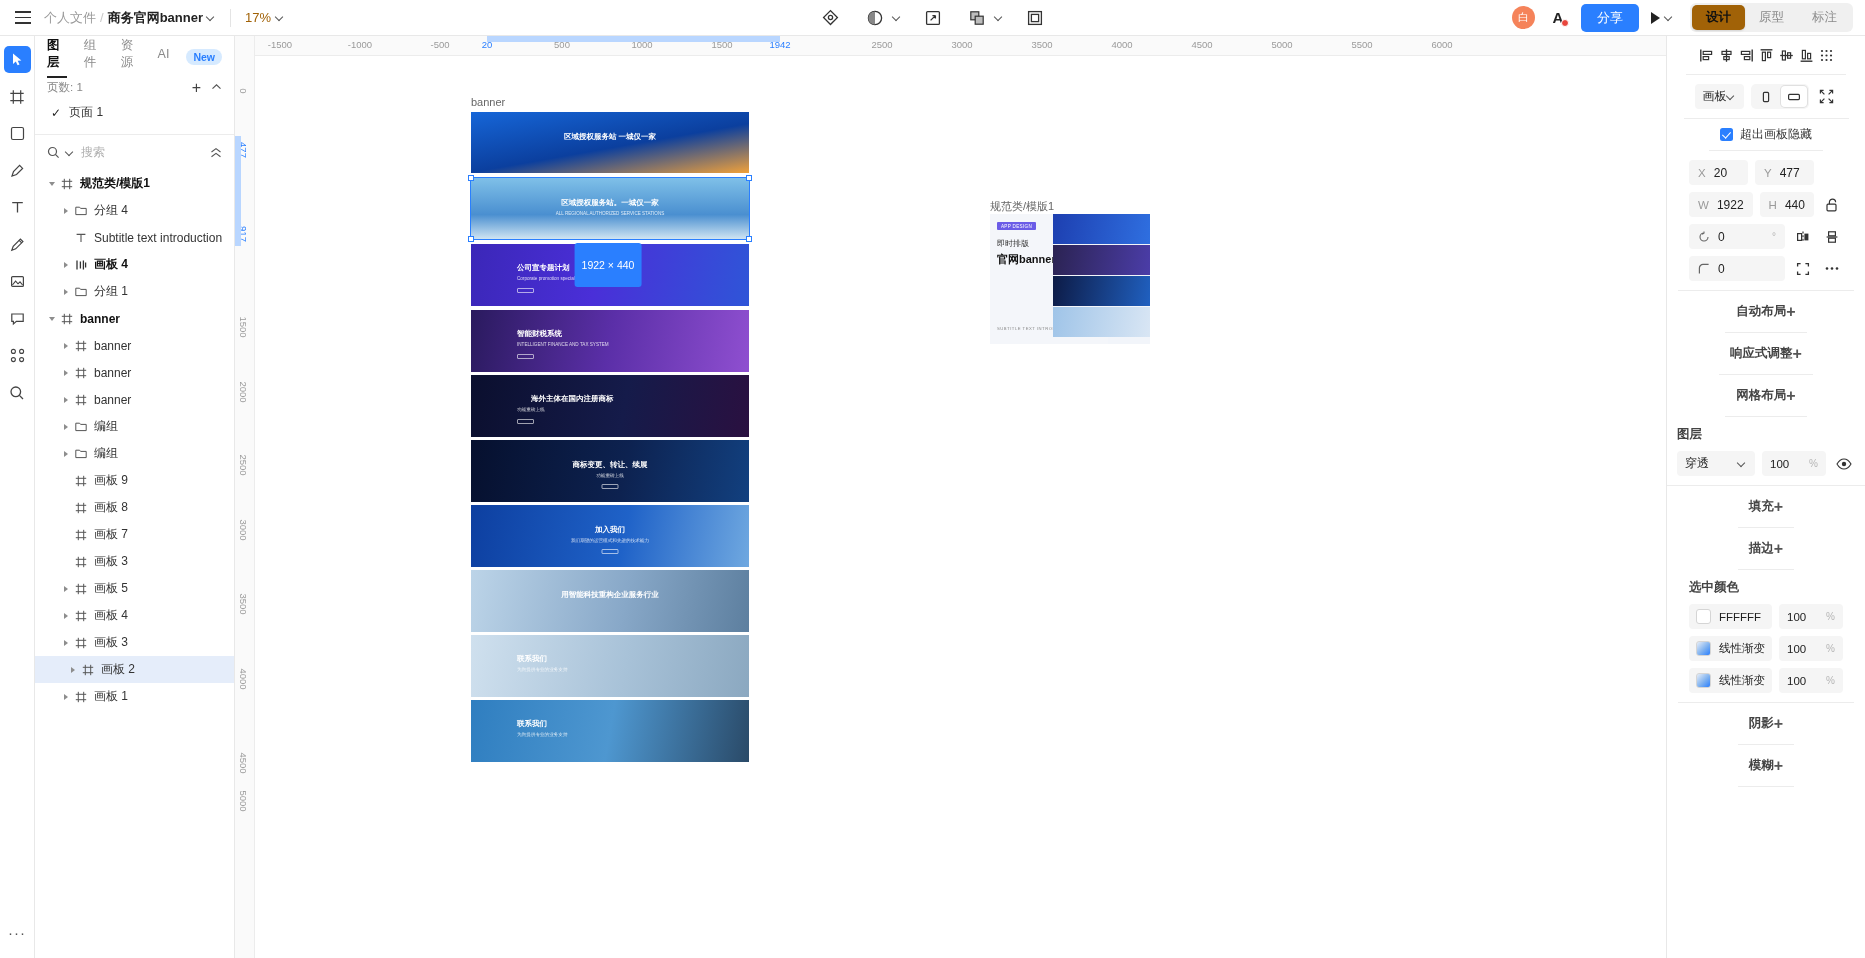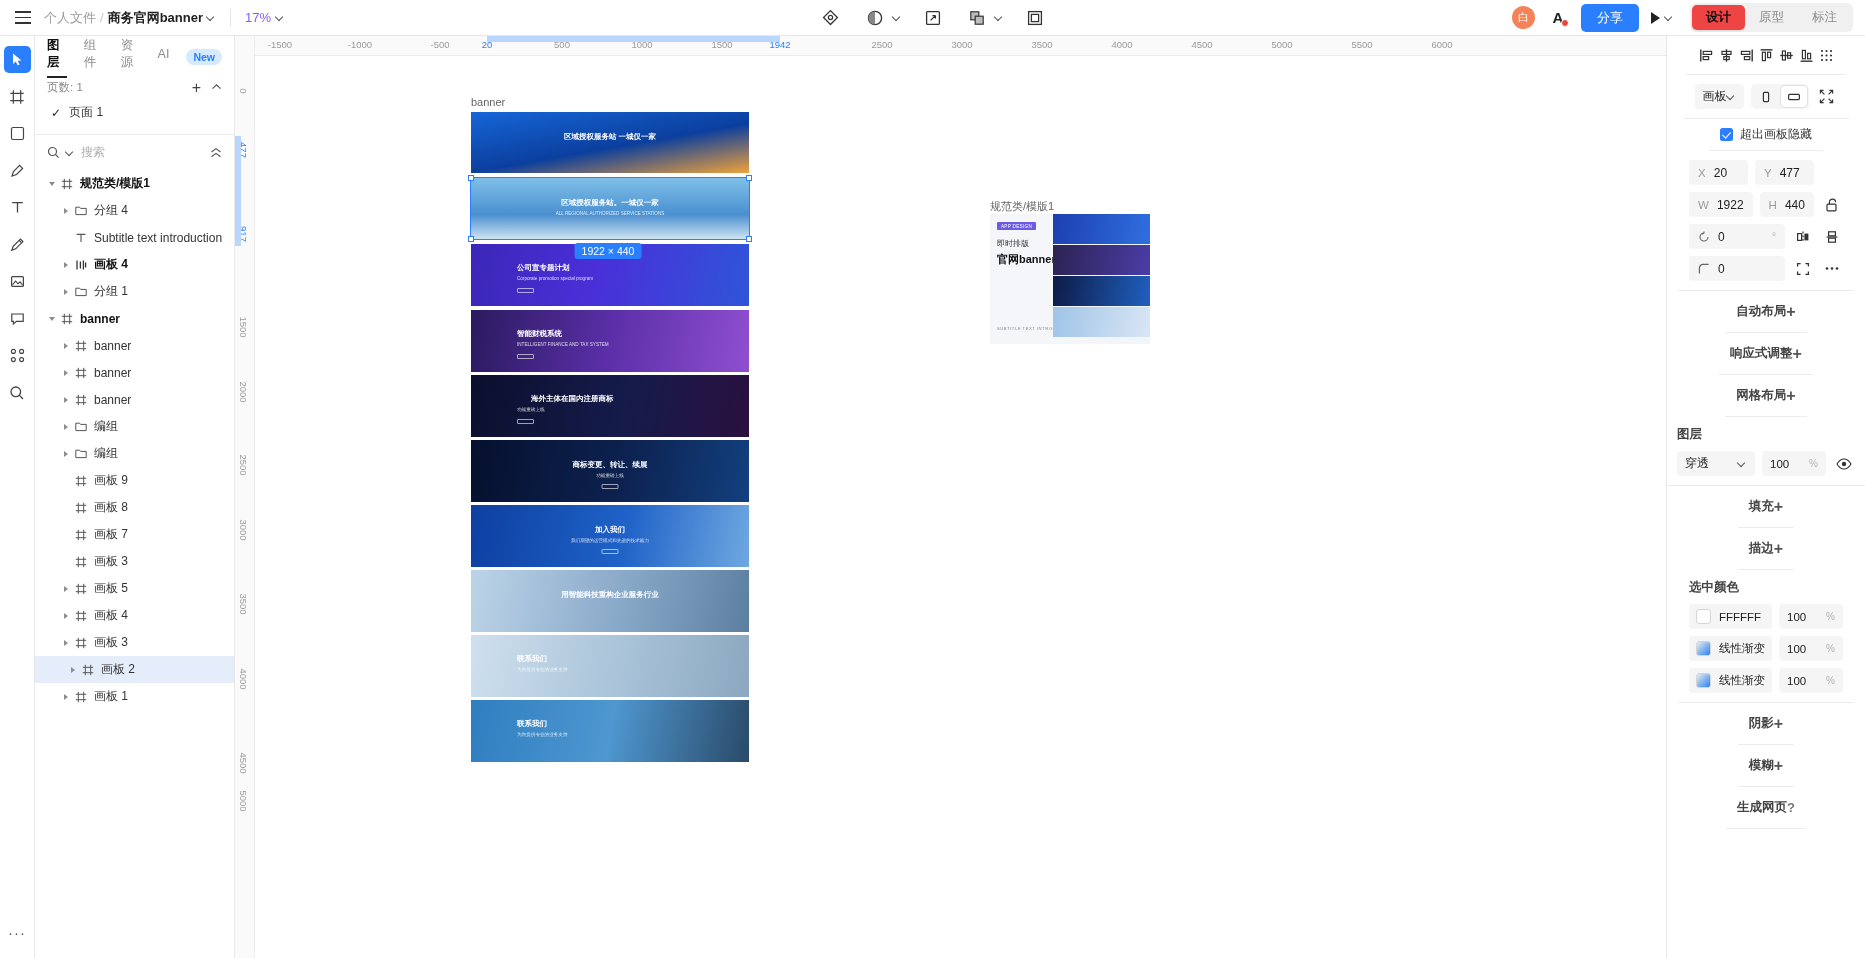--- a/index.html
+++ b/index.html
@@ -27,7 +27,7 @@
                   border-right:1.3px solid #555; border-bottom:1.3px solid #555;
                   transform:rotate(45deg); }
   .vdiv { width:1px; height:18px; background:#e4e4e4; margin:0 14px; }
-  .zoom { display:flex; align-items:center; gap:5px; font-size:13px; color:#8b5cf6; cursor:pointer;}
+  .zoom { display:flex; align-items:center; gap:5px; font-size:13px; color:#a16207; cursor:pointer;}
 
   .tb-center { position:absolute; left:50%; transform:translateX(-50%);
                display:flex; align-items:center; gap:18px; }

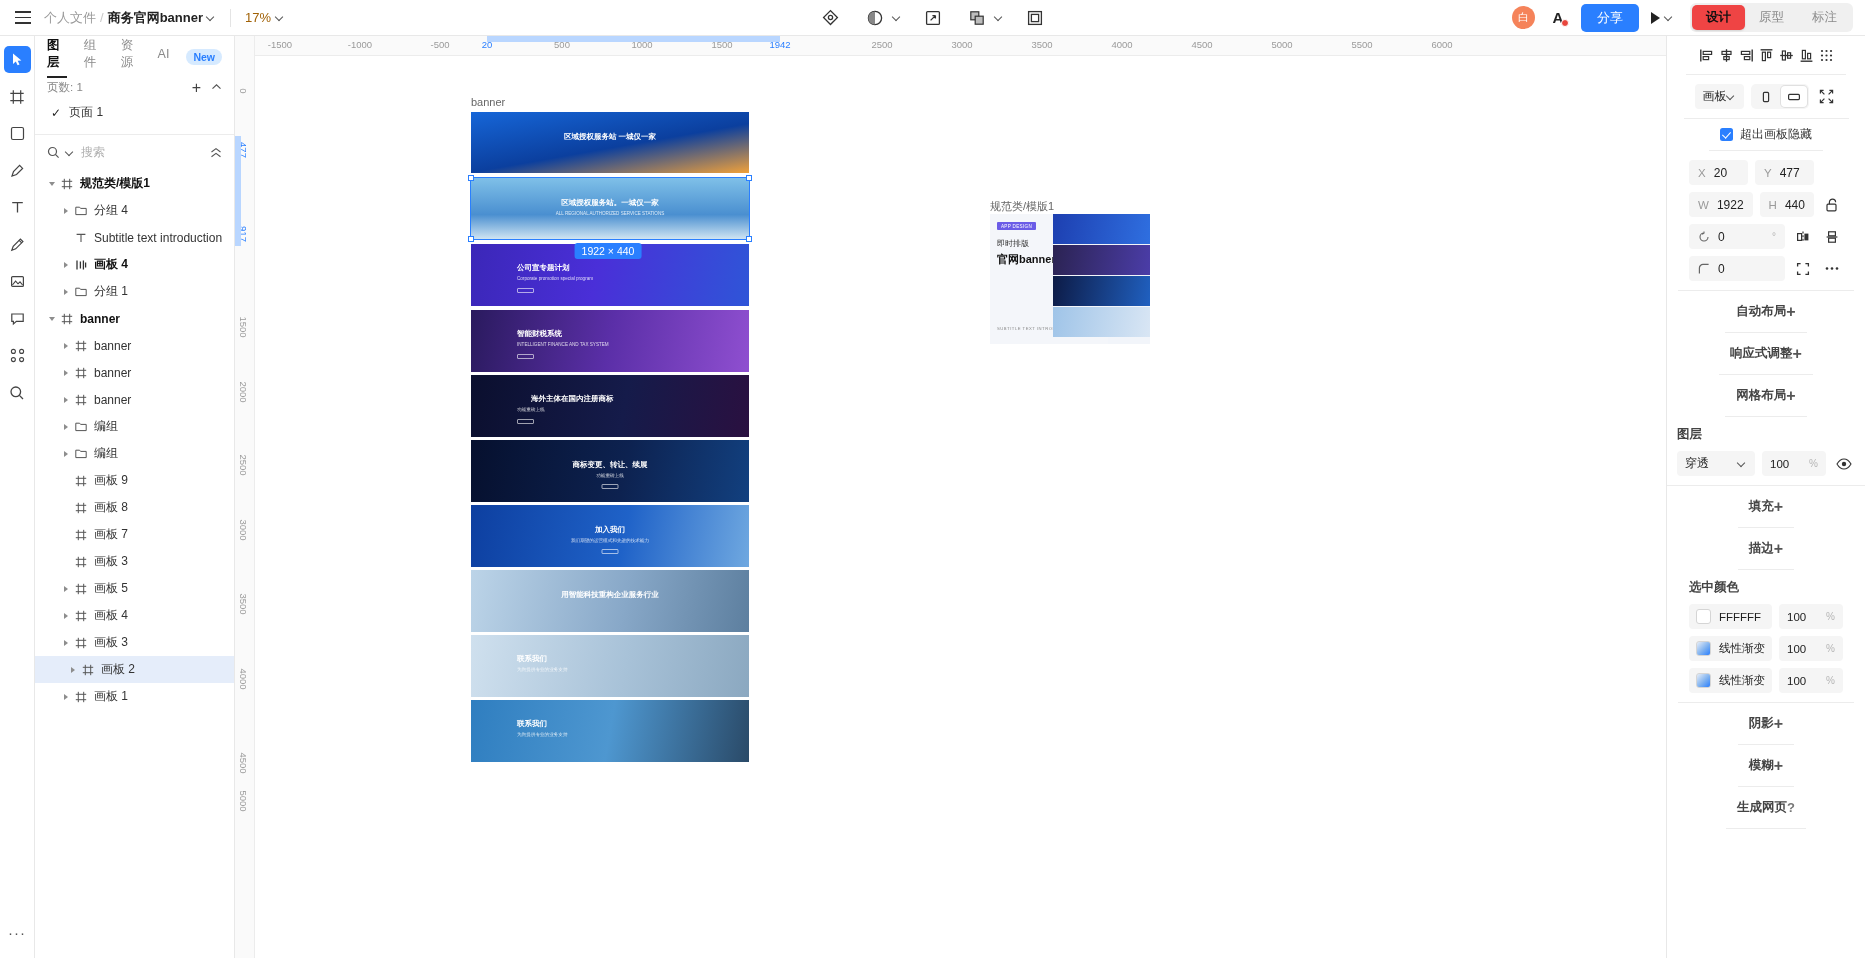--- a/index.html
+++ b/index.html
@@ -49,7 +49,7 @@
           border-bottom:6px solid transparent; }
   .segs { display:flex; background:#f0f0f0; border-radius:6px; padding:2px; margin-left:4px;}
   .seg { font-size:12.5px; padding:4px 14px; border-radius:5px; color:#8a8a8a; cursor:pointer; }
-  .seg.on { background:#ef4444; color:#111; font-weight:bold; box-shadow:0 1px 2px rgba(0,0,0,.12); }
+  .seg.on { background:#a16207; color:#111; font-weight:bold; box-shadow:0 1px 2px rgba(0,0,0,.12); }
 
   
   .main { flex:1; display:flex; min-height:0; }

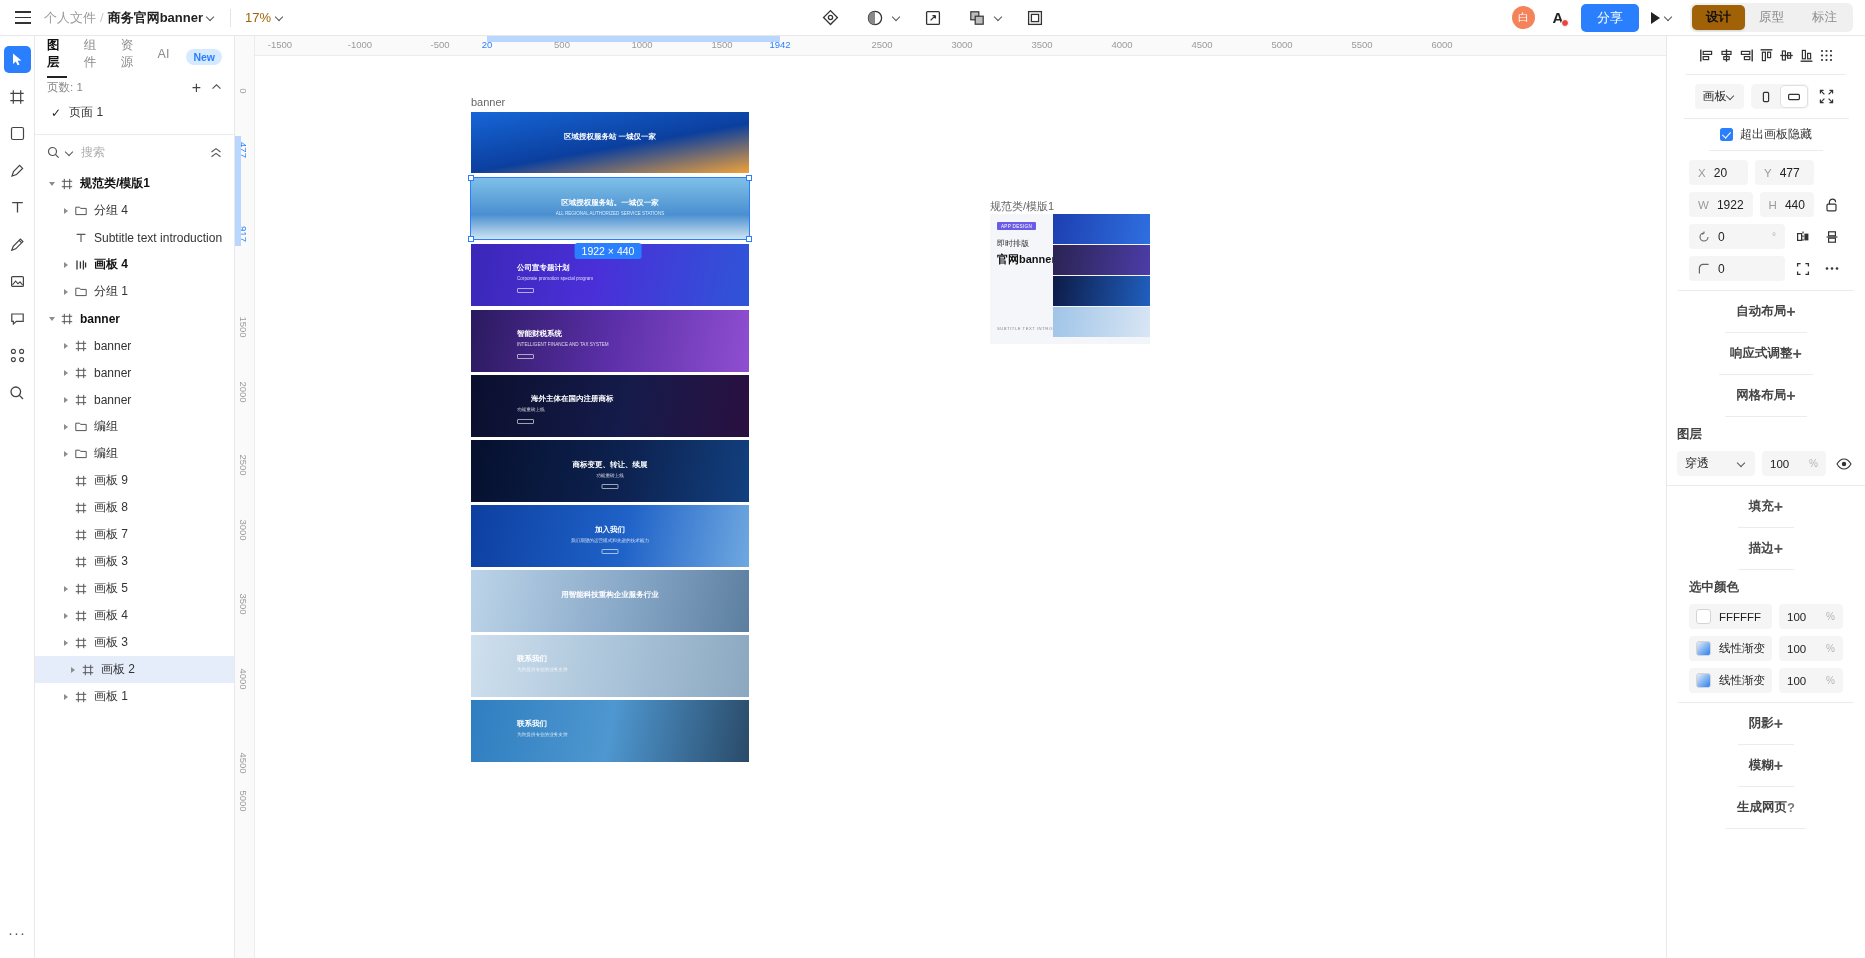--- a/index.html
+++ b/index.html
@@ -116,7 +116,7 @@
   .bsel { outline:1.5px solid #2a7fff; }
   .handle { position:absolute; width:6px; height:6px; background:#fff; border:1.2px solid #2a7fff; }
   .dimbadge { position:absolute; background:#2a7fff; color:#fff; font-size:10.5px;
-              border-radius:3px; padding:2px 7px; white-space:nowrap; transform:translateX(-50%); }
+              border-radius:3px; padding:16px 7px; white-space:nowrap; transform:translateX(-50%); }
   .bnr { position:absolute; left:0; top:0; right:0; bottom:0; overflow:hidden; }
   .bnr .cap { position:absolute; color:#fff; white-space:nowrap; }
   .bnr .t1 { font-size:7.5px; font-weight:bold; }

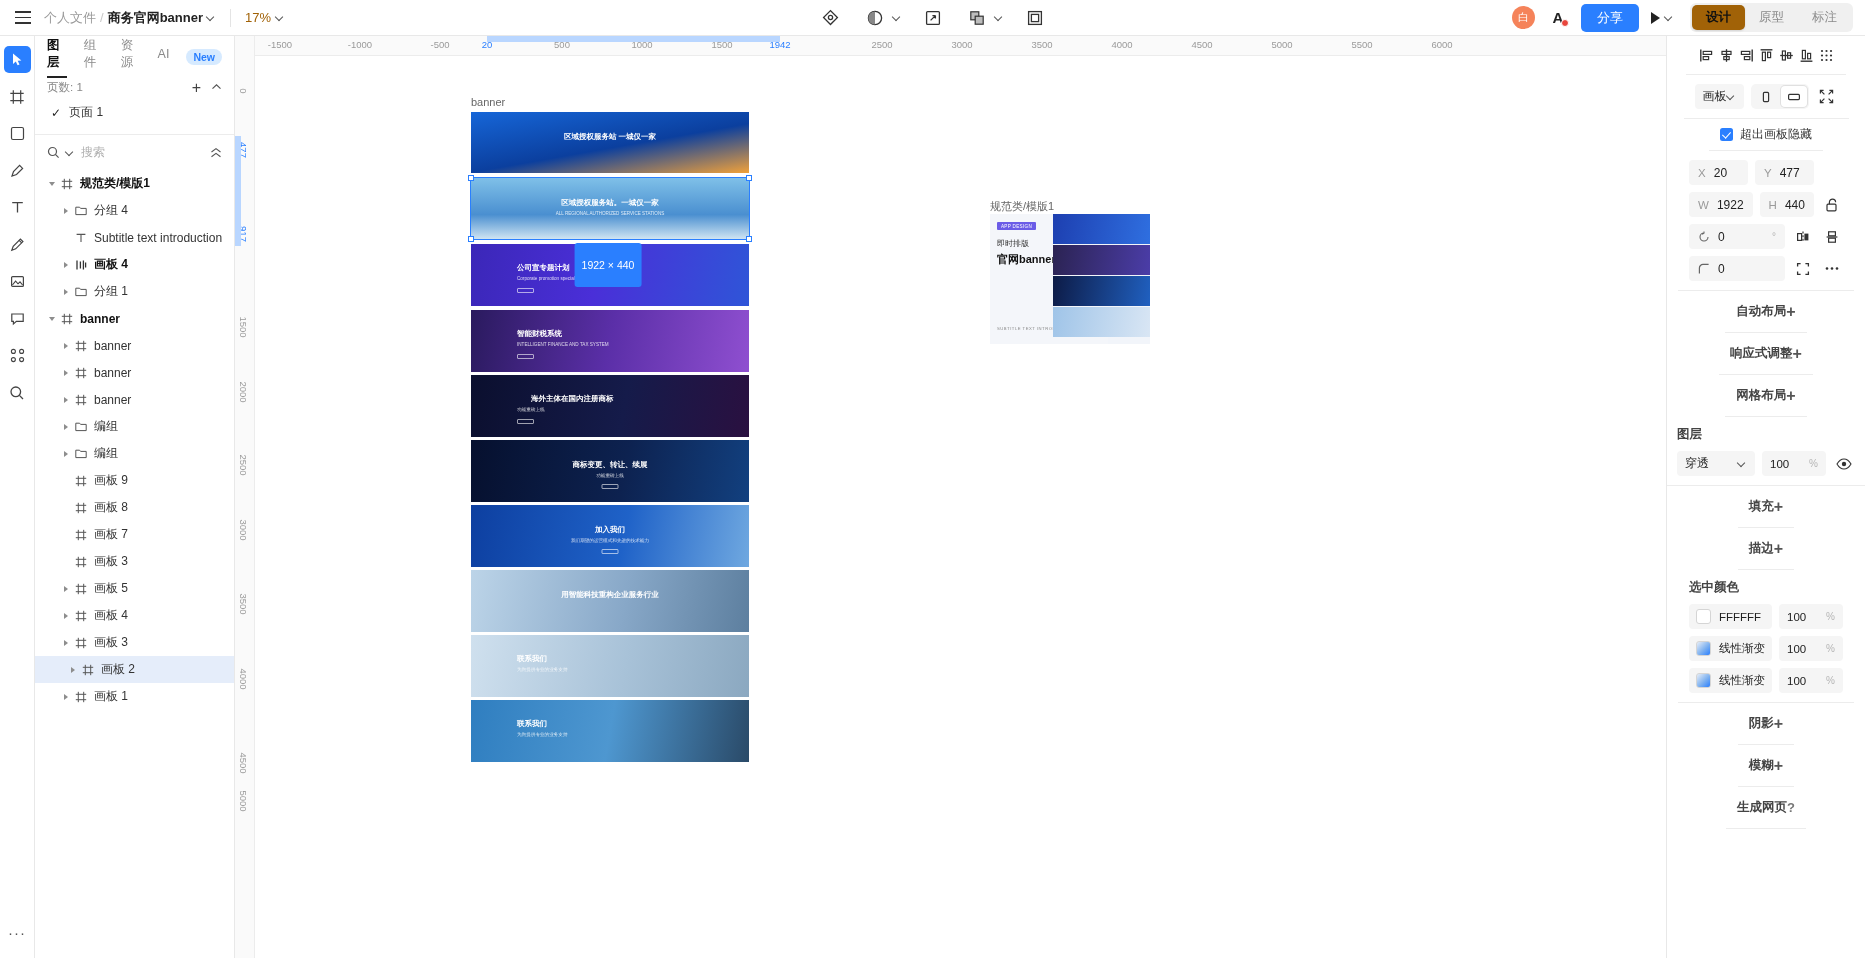--- a/index.html
+++ b/index.html
@@ -952,10 +952,6 @@
         <span>模糊</span>
         <span class="plus2">+</span>
       </div>
-      <div class="secthead">
-        <span>生成网页</span>
-        <span class="qmark">?</span>
-      </div>
     </div>
 
   </div>

